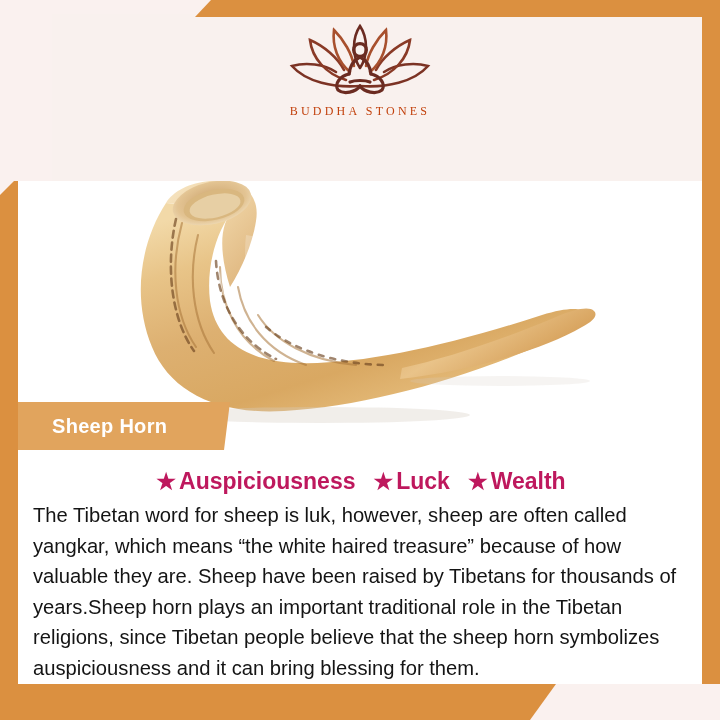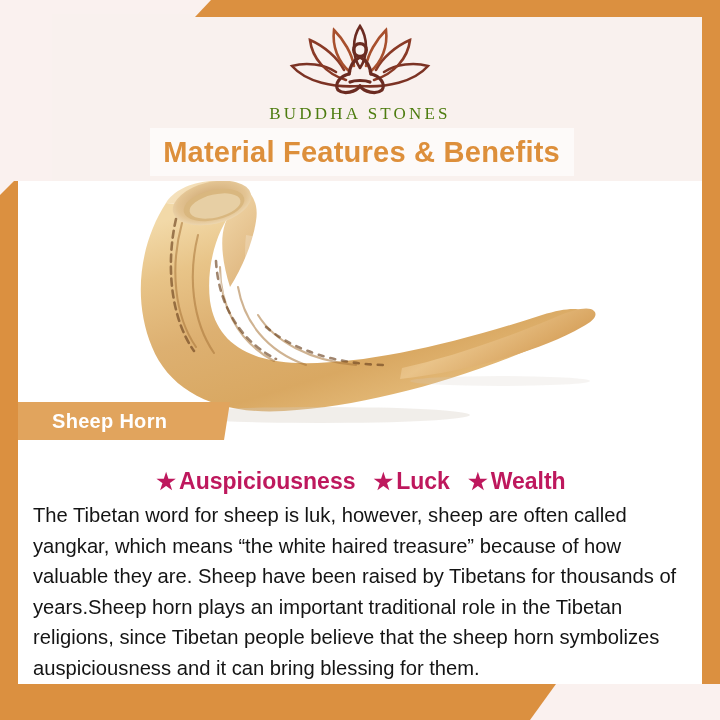--- a/index.html
+++ b/index.html
@@ -62,9 +62,9 @@
   .logo-text{
     margin-top:4px;
     font-family:"Liberation Serif", serif;
-    font-size:17px;
+    font-size:12px;
     letter-spacing:3.2px;
-    color:#4d7c0f;
+    color:#c2410c;
     font-weight:400;
   }
 

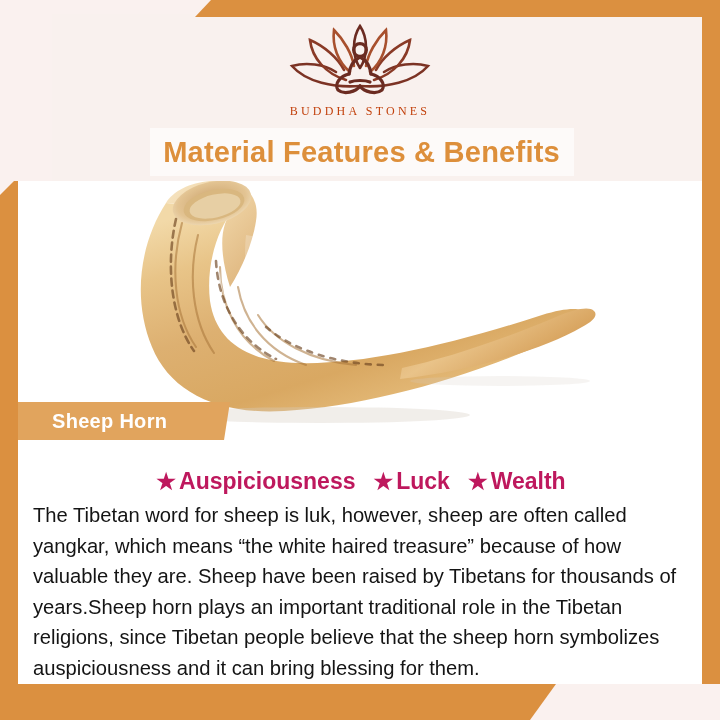--- a/index.html
+++ b/index.html
@@ -179,9 +179,6 @@
     <div class="logo-text">BUDDHA STONES</div>
   </div>
 
-  <div class="title-band">
-    <div class="title-text">Material Features &amp; Benefits</div>
-  </div>
 
   <div class="photo-area">
     <svg class="horn-svg" viewBox="0 0 560 258">

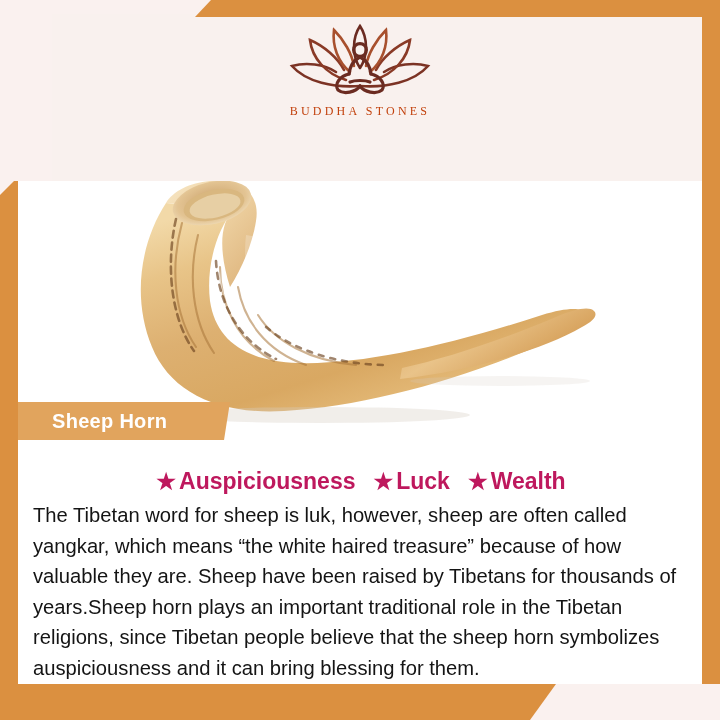--- a/index.html
+++ b/index.html
@@ -94,7 +94,7 @@
 
   
   .label-band{
-    position:absolute;left:0;top:402px;width:230px;height:38px;
+    position:absolute;left:0;top:402px;width:230px;height:48px;
     background:#e1a45d;
     clip-path:polygon(0 0,100% 0,calc(100% - 6px) 100%,0 100%);
     display:flex;align-items:center;

